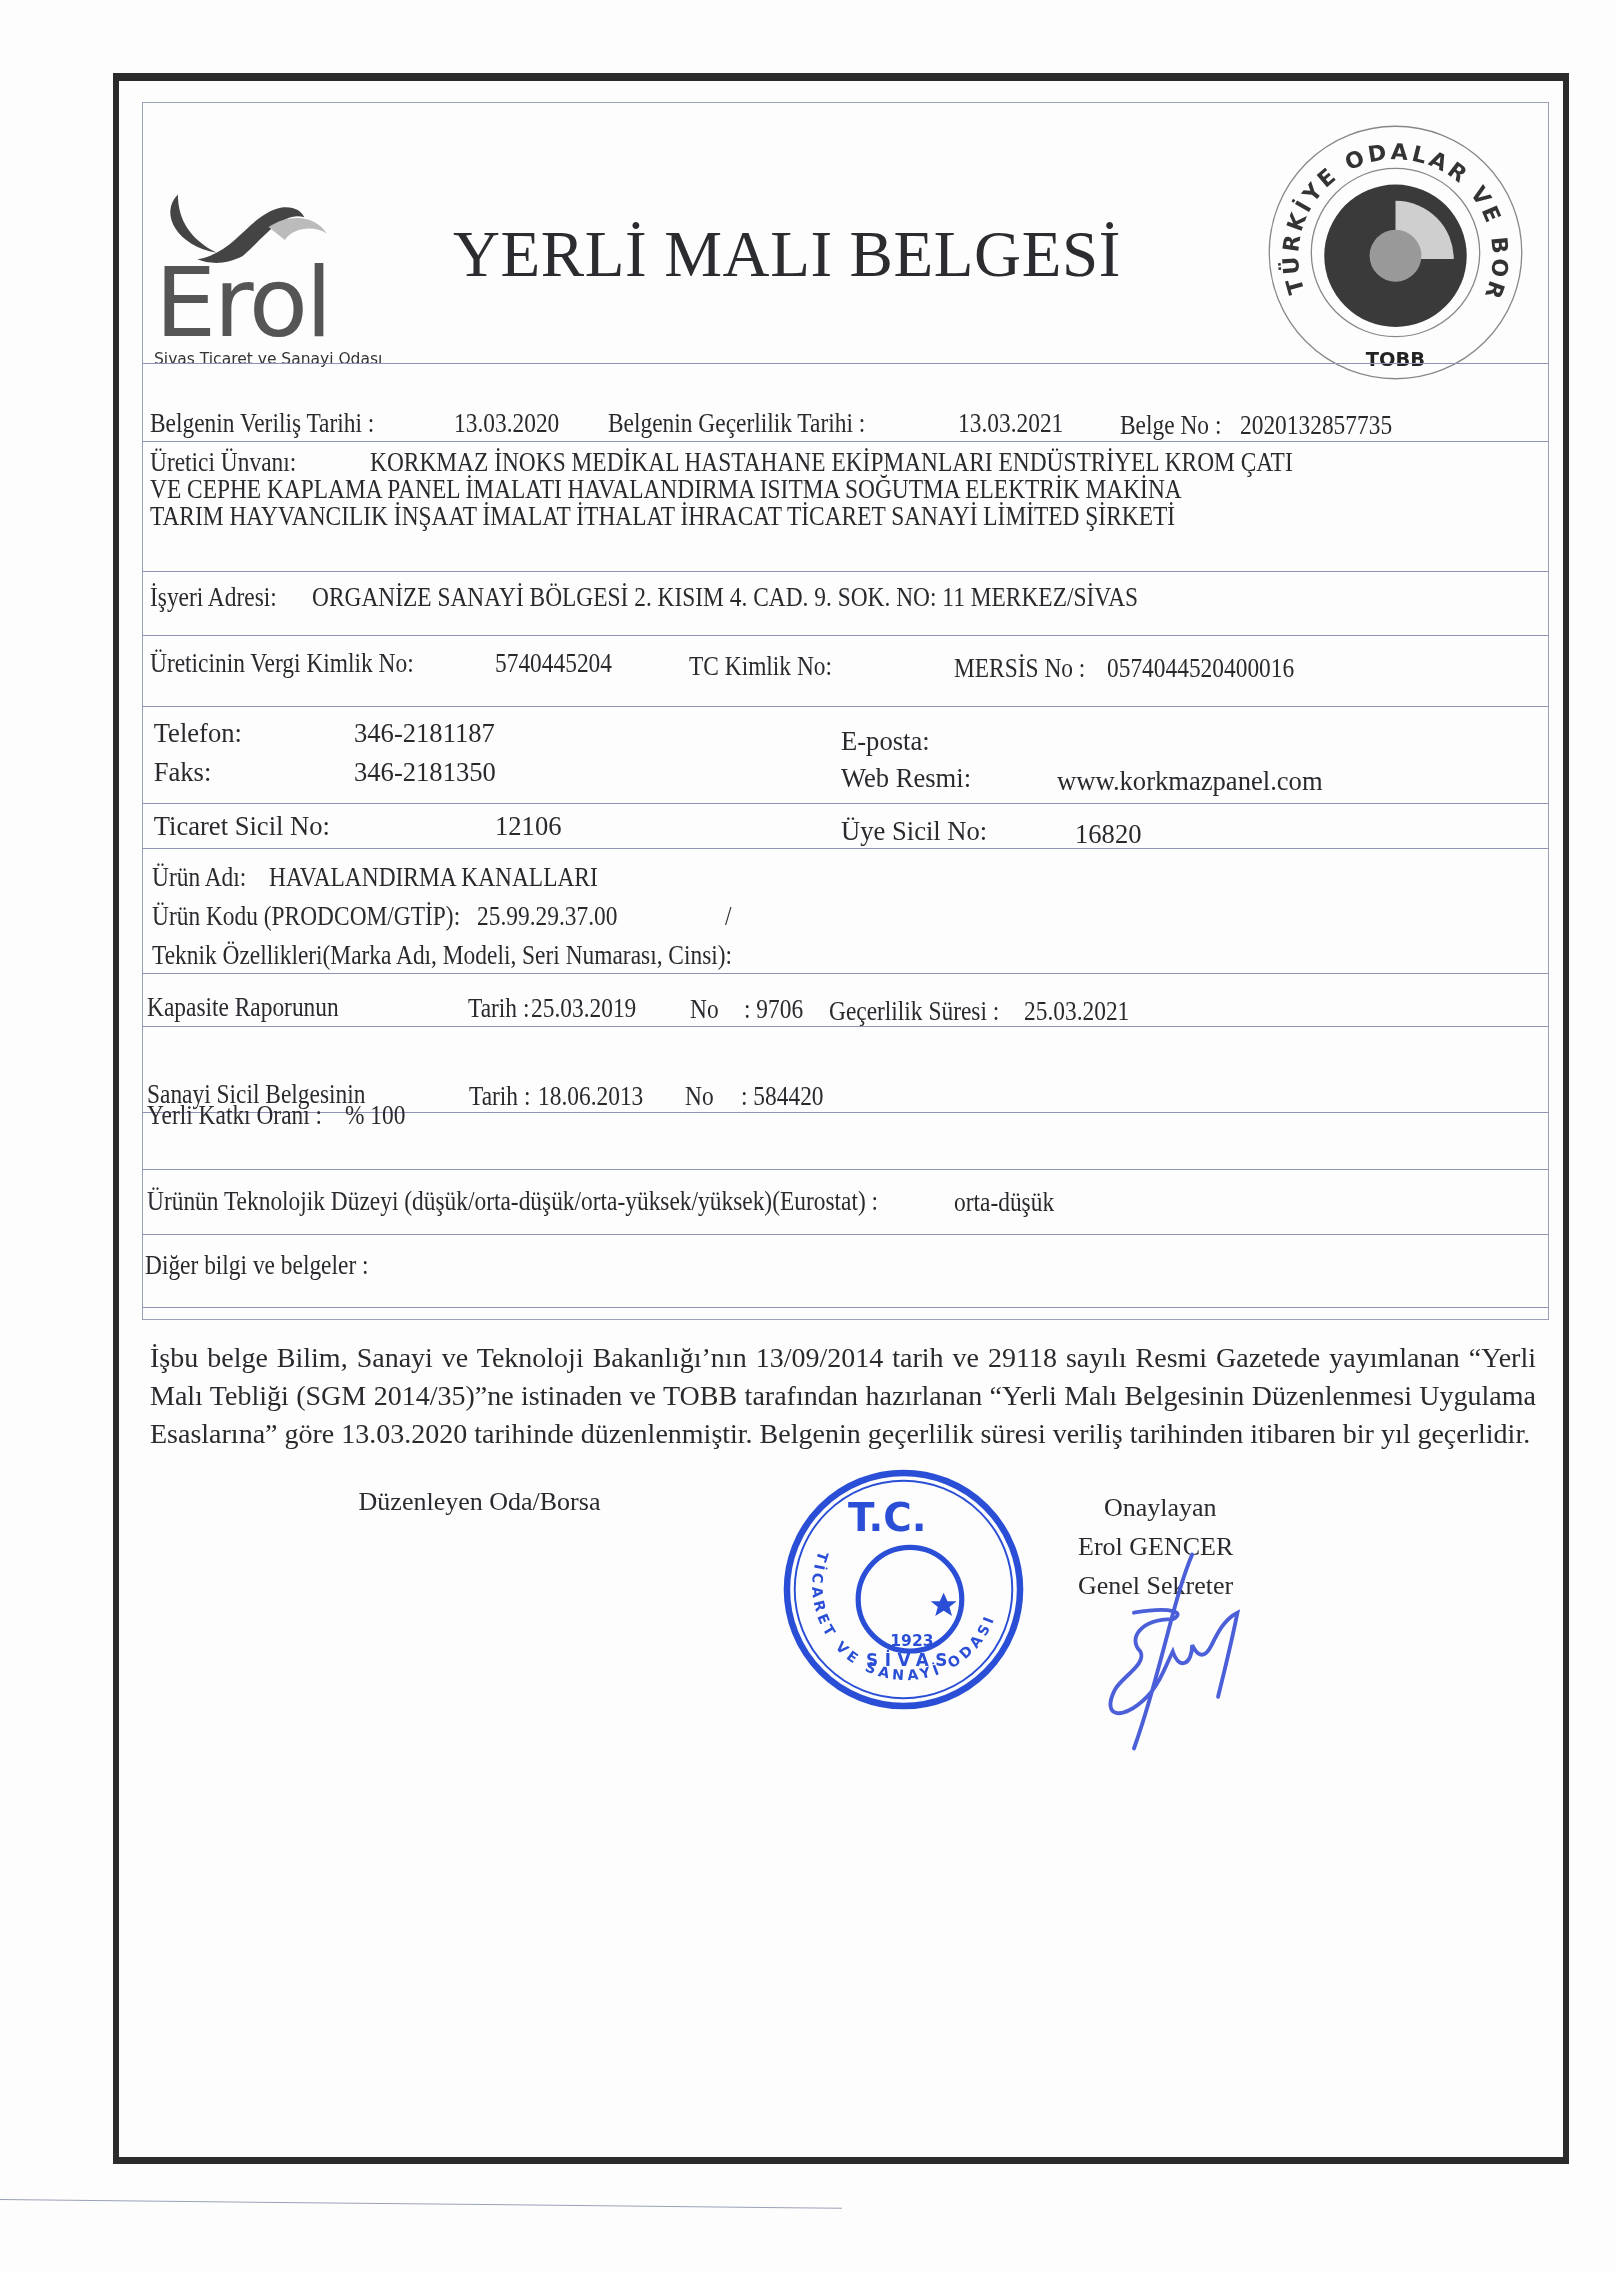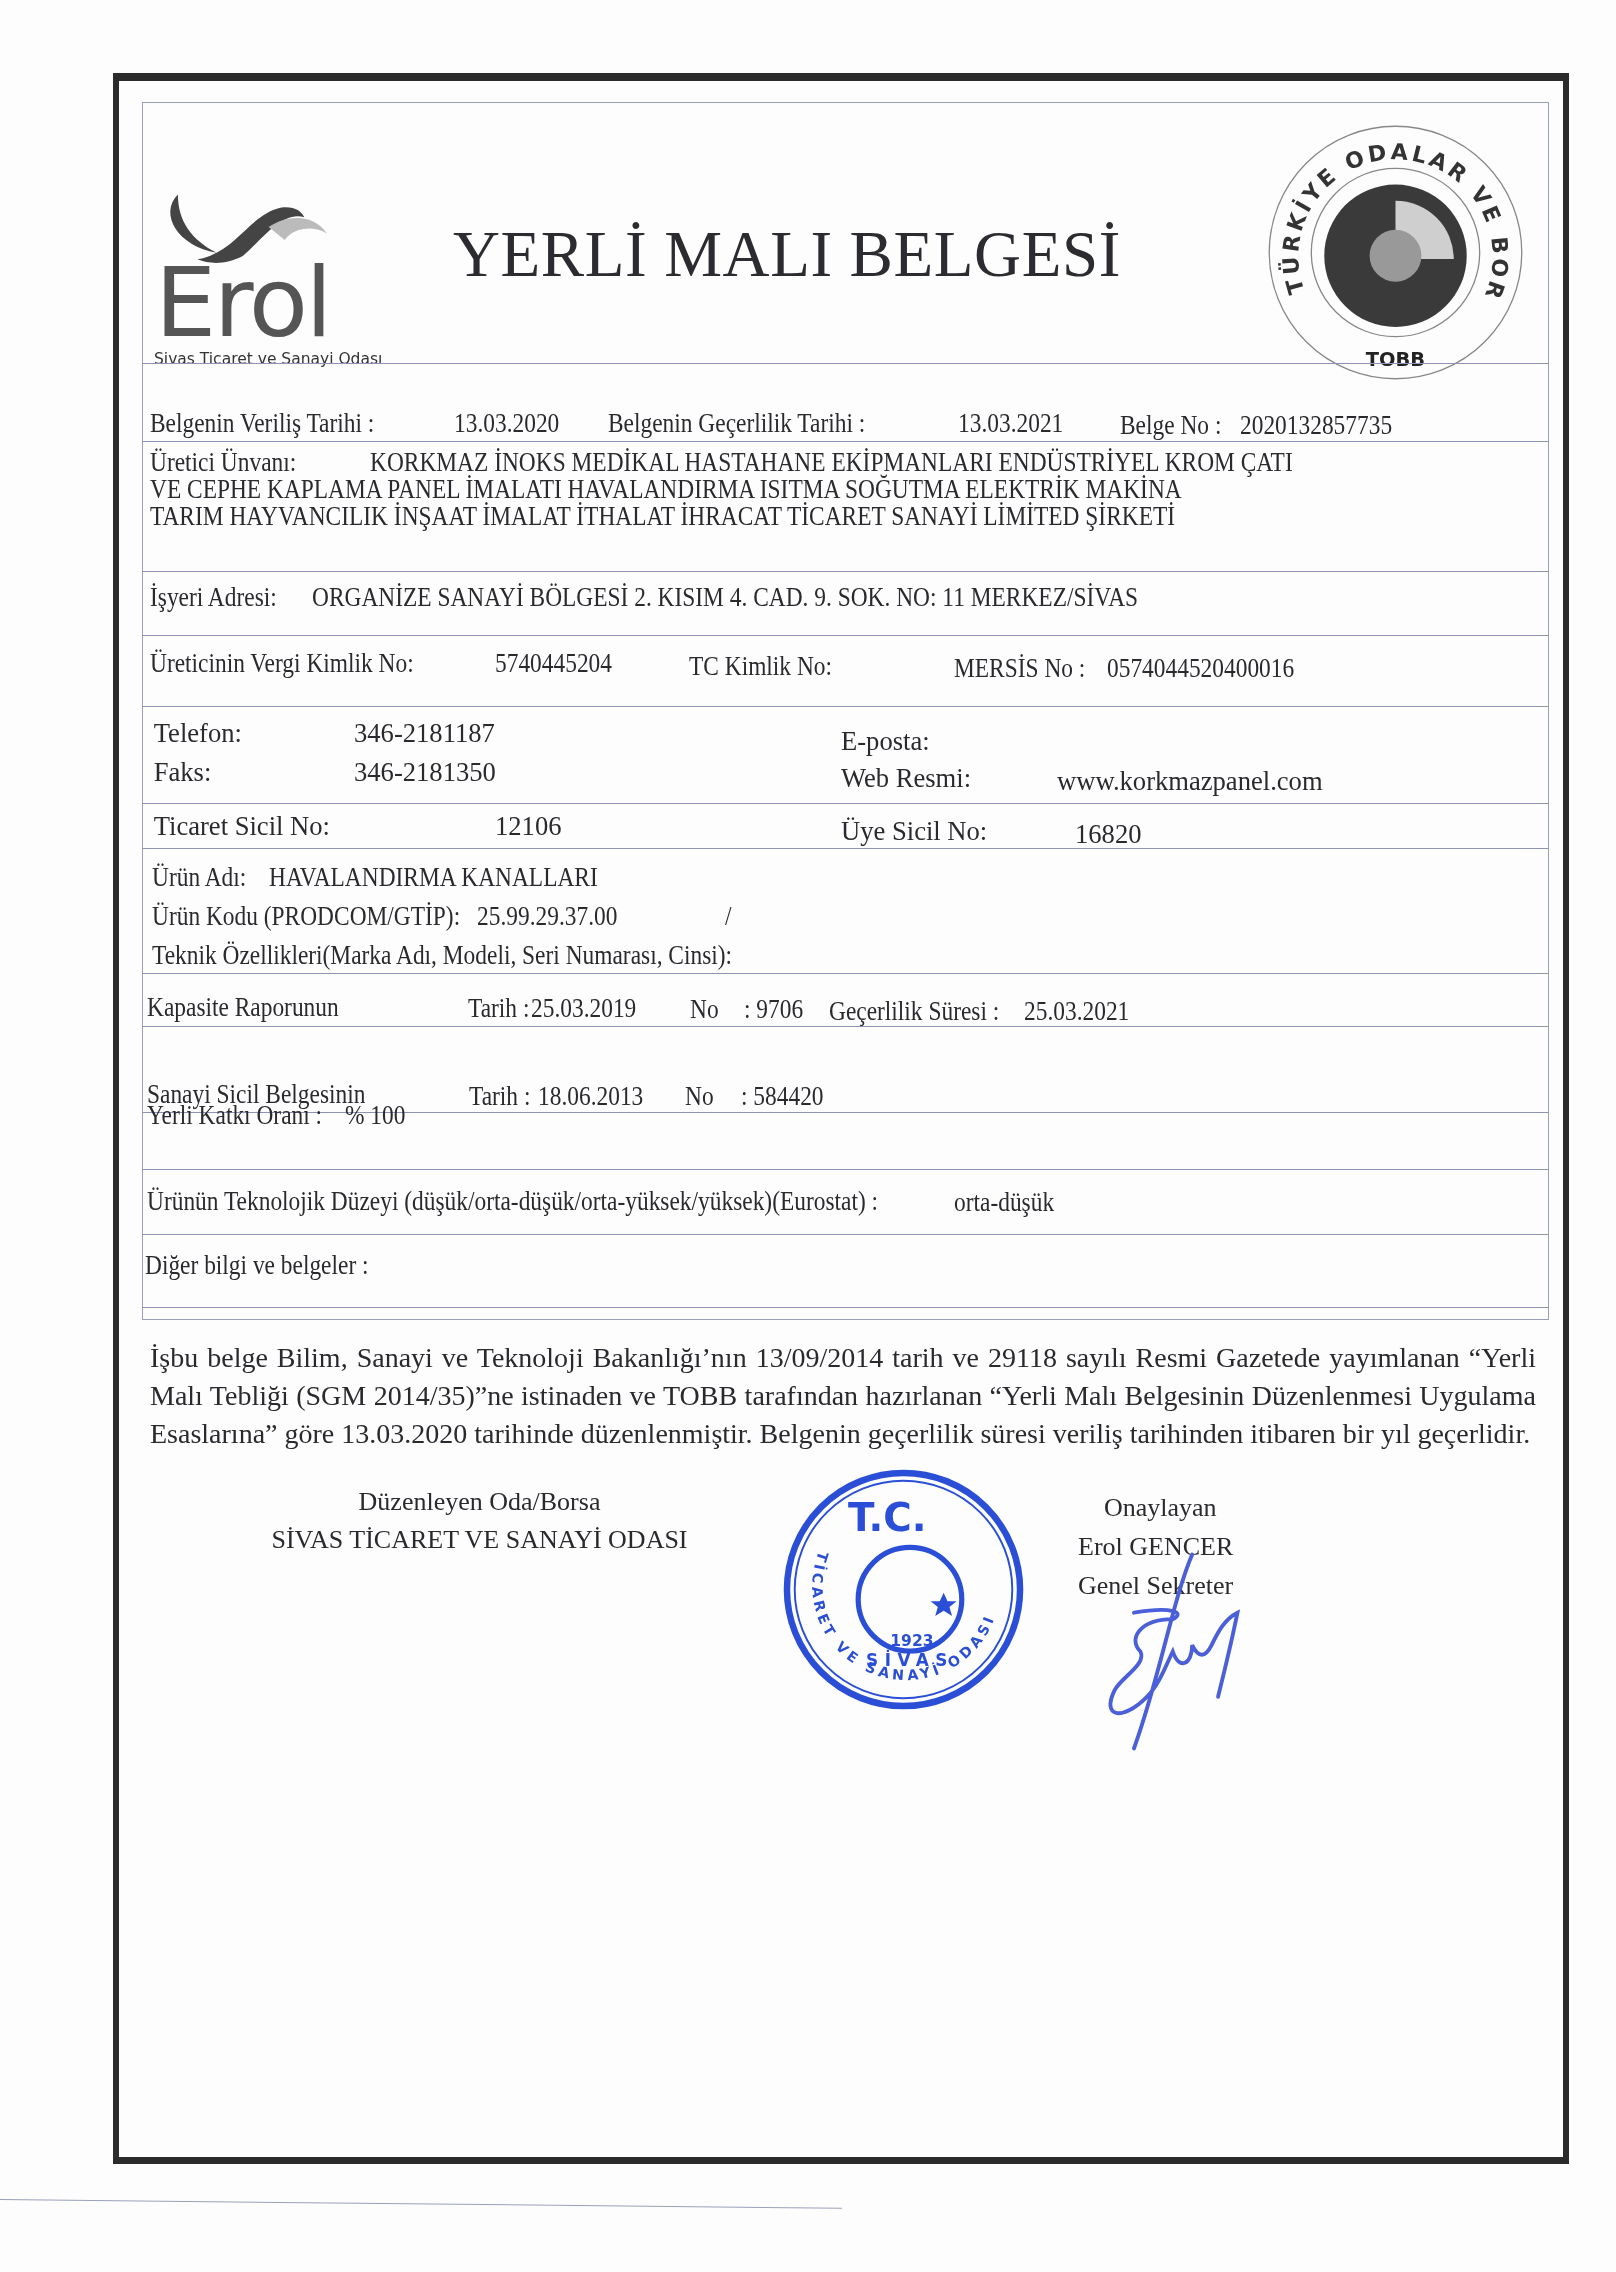--- a/index.html
+++ b/index.html
@@ -164,7 +164,6 @@
 
 <div class="sig-left">
   <div>Düzenleyen Oda/Borsa</div>
-  <div>SİVAS TİCARET VE SANAYİ ODASI</div>
 </div>
 
 <svg class="stamp" viewBox="0 0 400 400">

